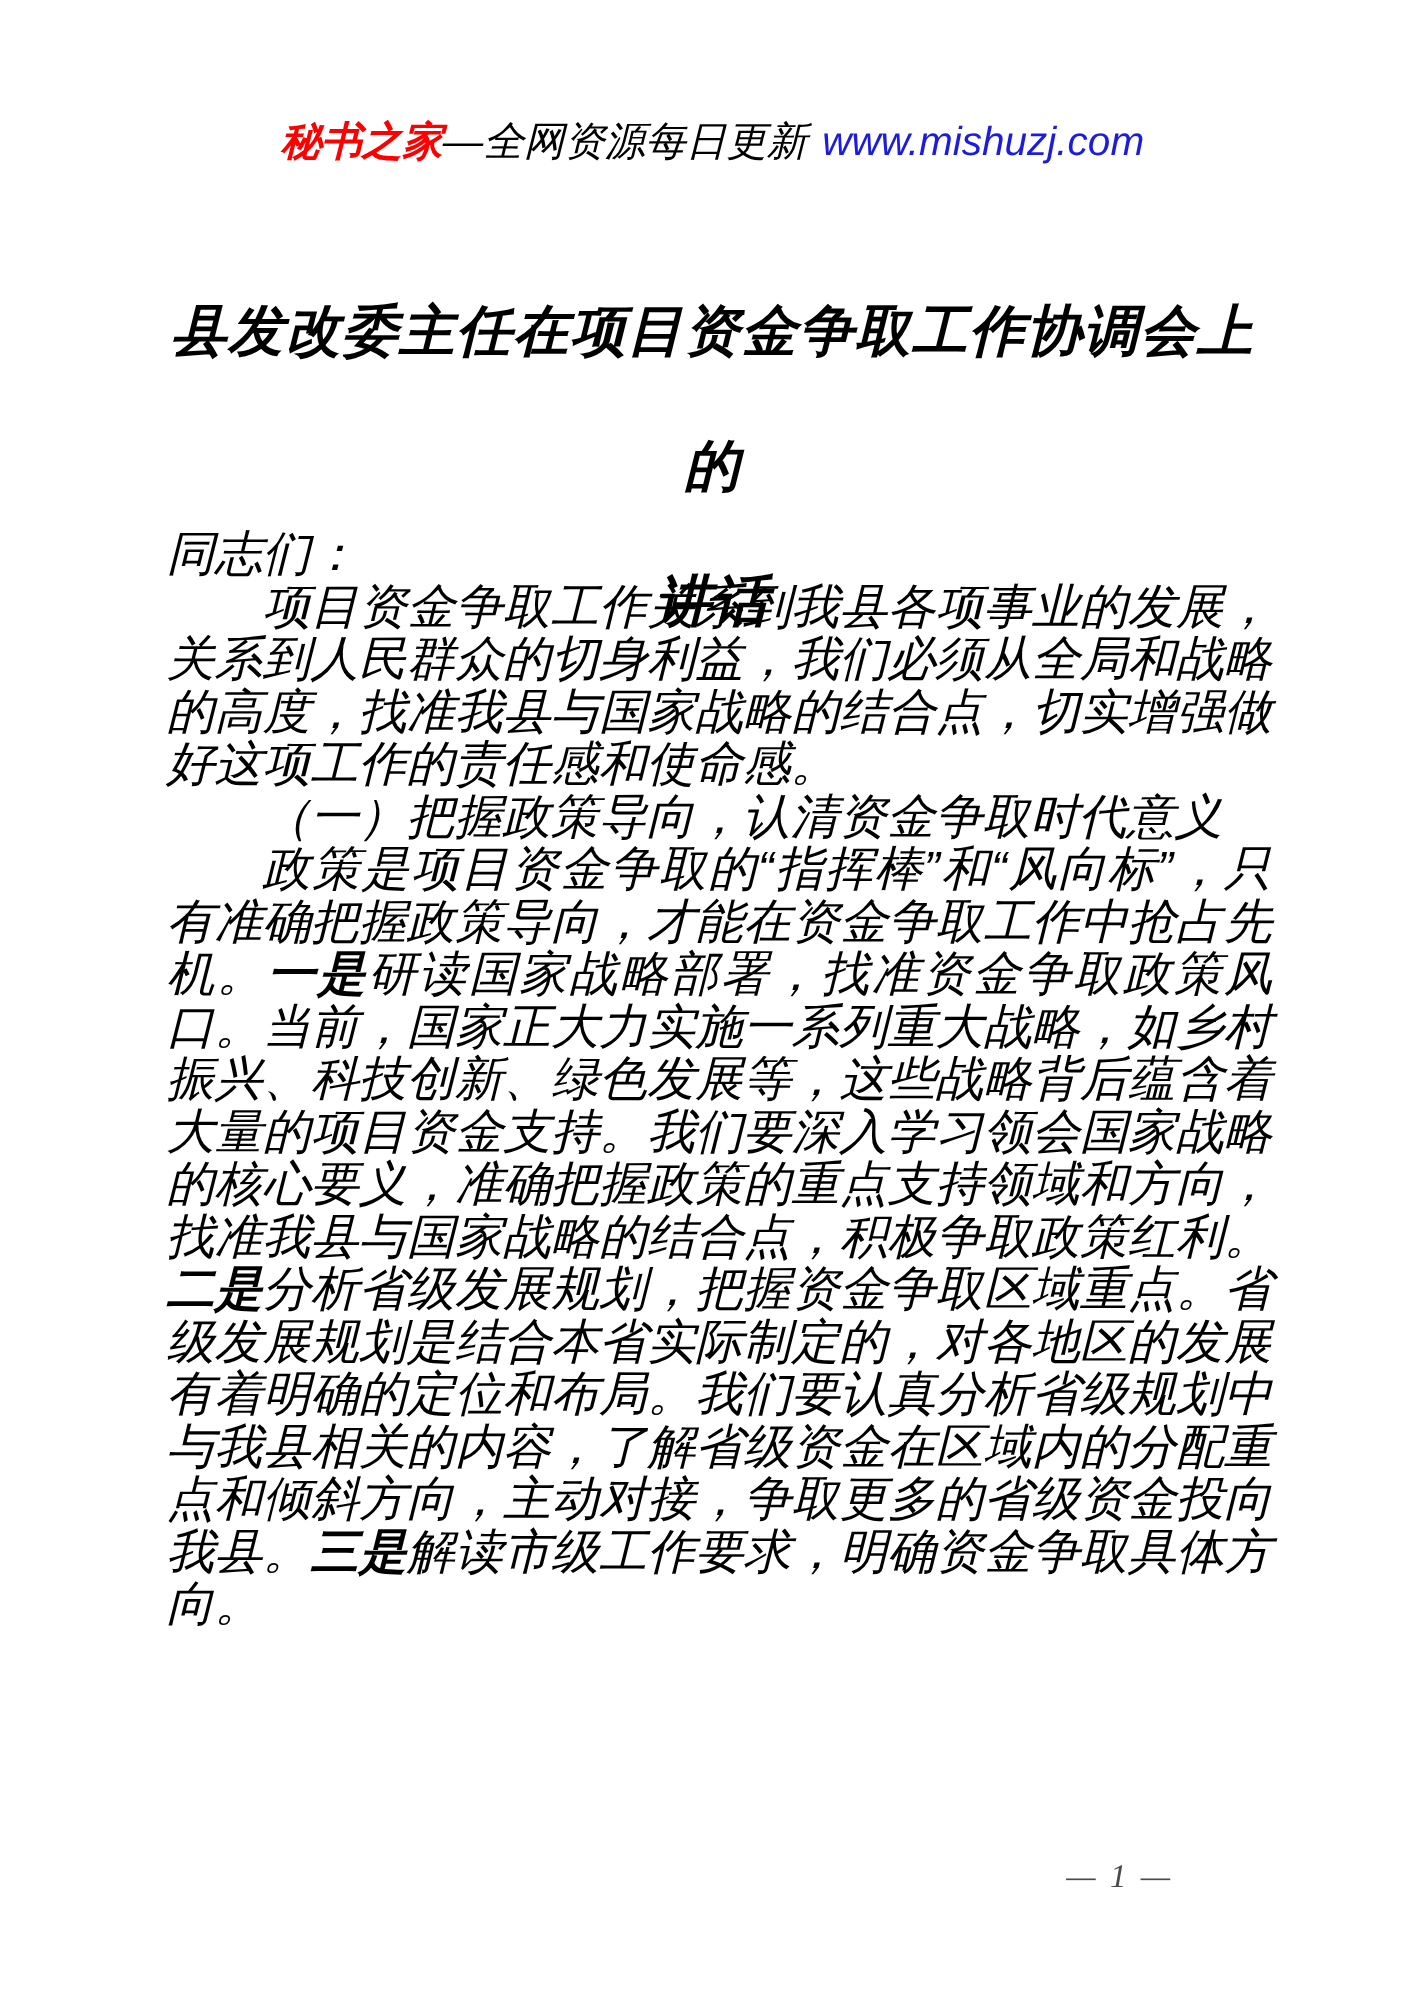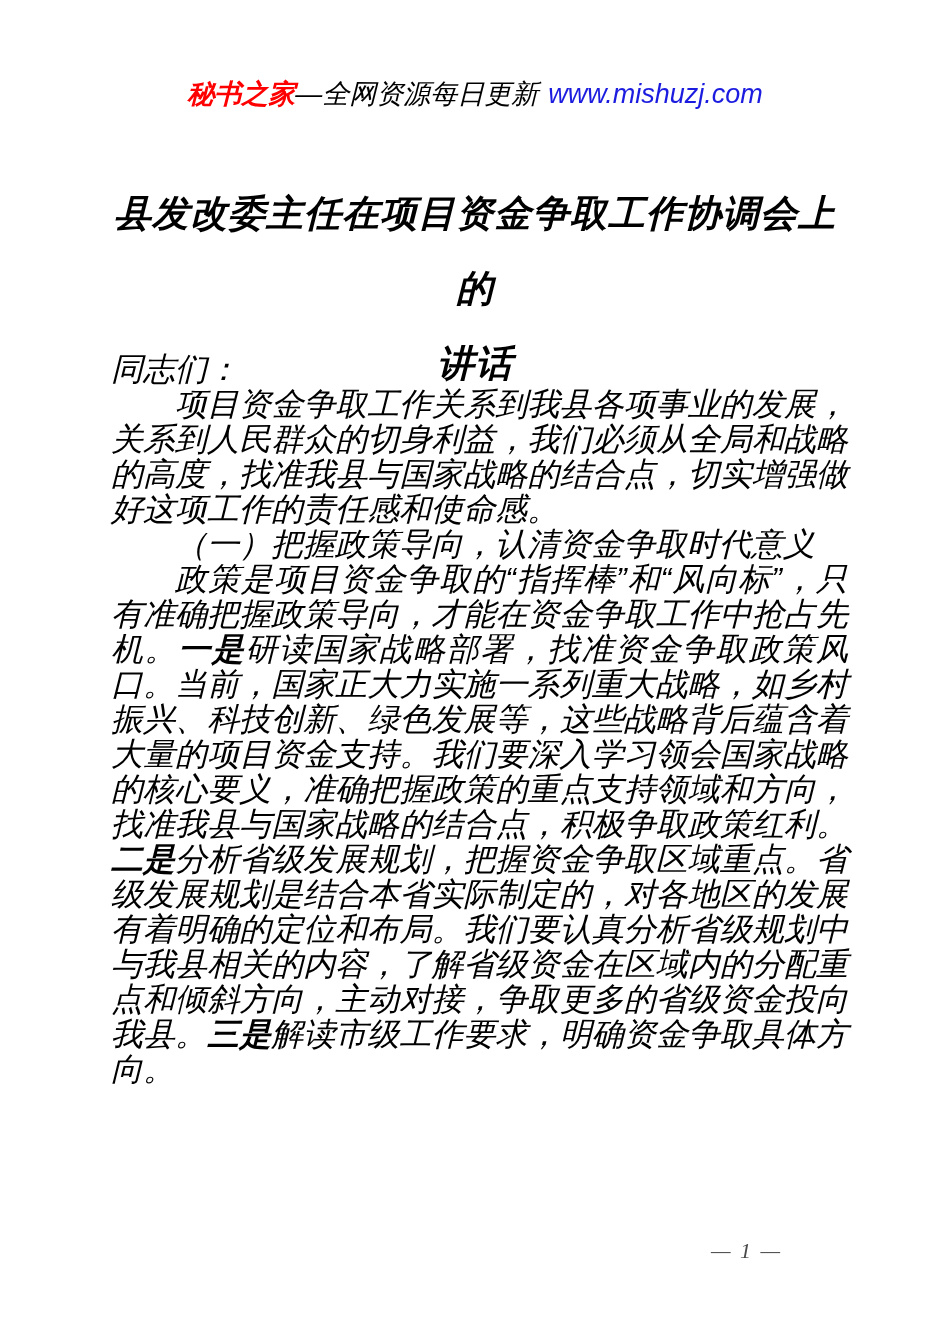--- a/index.html
+++ b/index.html
@@ -39,7 +39,7 @@
     margin: 0;
     text-align: center;
     font-size: 37px;
-    line-height: 75px;
+    line-height: 90px;
     font-weight: 700;
     letter-spacing: 1px;
   }

